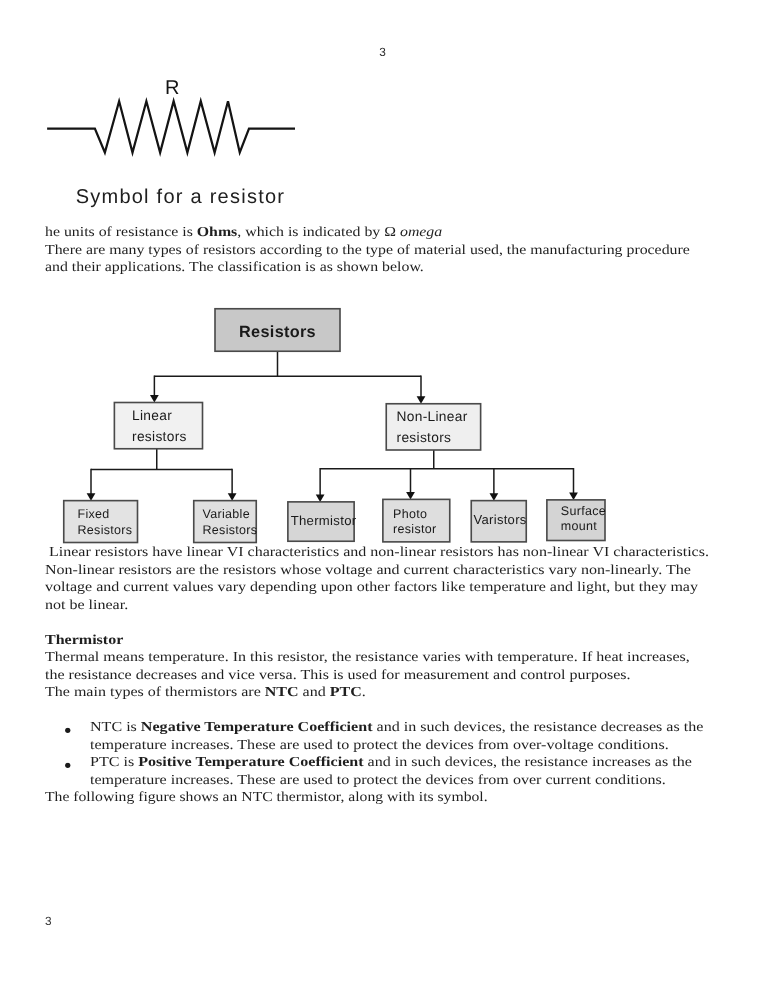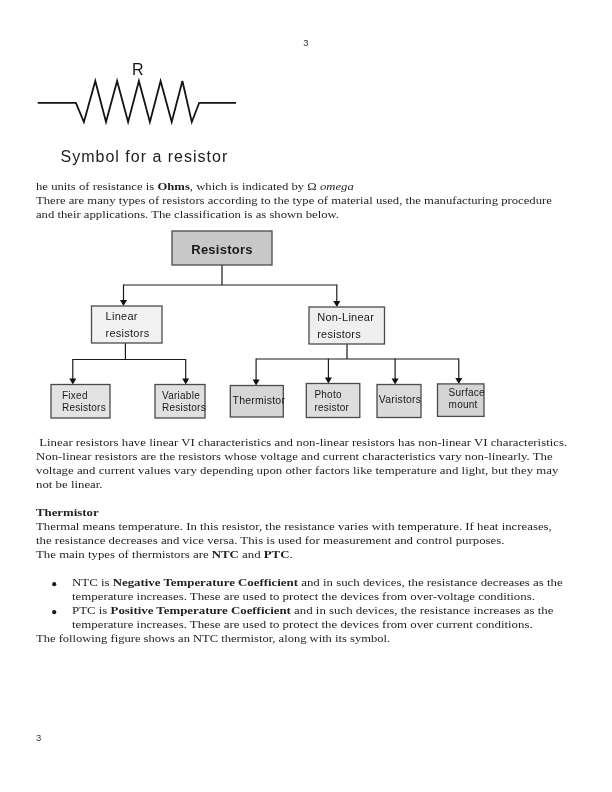--- a/index.html
+++ b/index.html
@@ -27,7 +27,7 @@
   <div>and their applications. The classification is as shown below.</div>
 </div>
 
-<div class="abs" style="left:0;top:0;width:612px;height:430px;">
+<div class="abs" style="left:0;top:16px;width:612px;height:430px;">
 <svg class="abs" style="left:0;top:0;filter:blur(0.25px);" width="612" height="430" viewBox="0 0 612 430">
   <g stroke="#1a1a1a" stroke-width="1.2" fill="none">
     <line x1="222" y1="265" x2="222" y2="285"></line>

